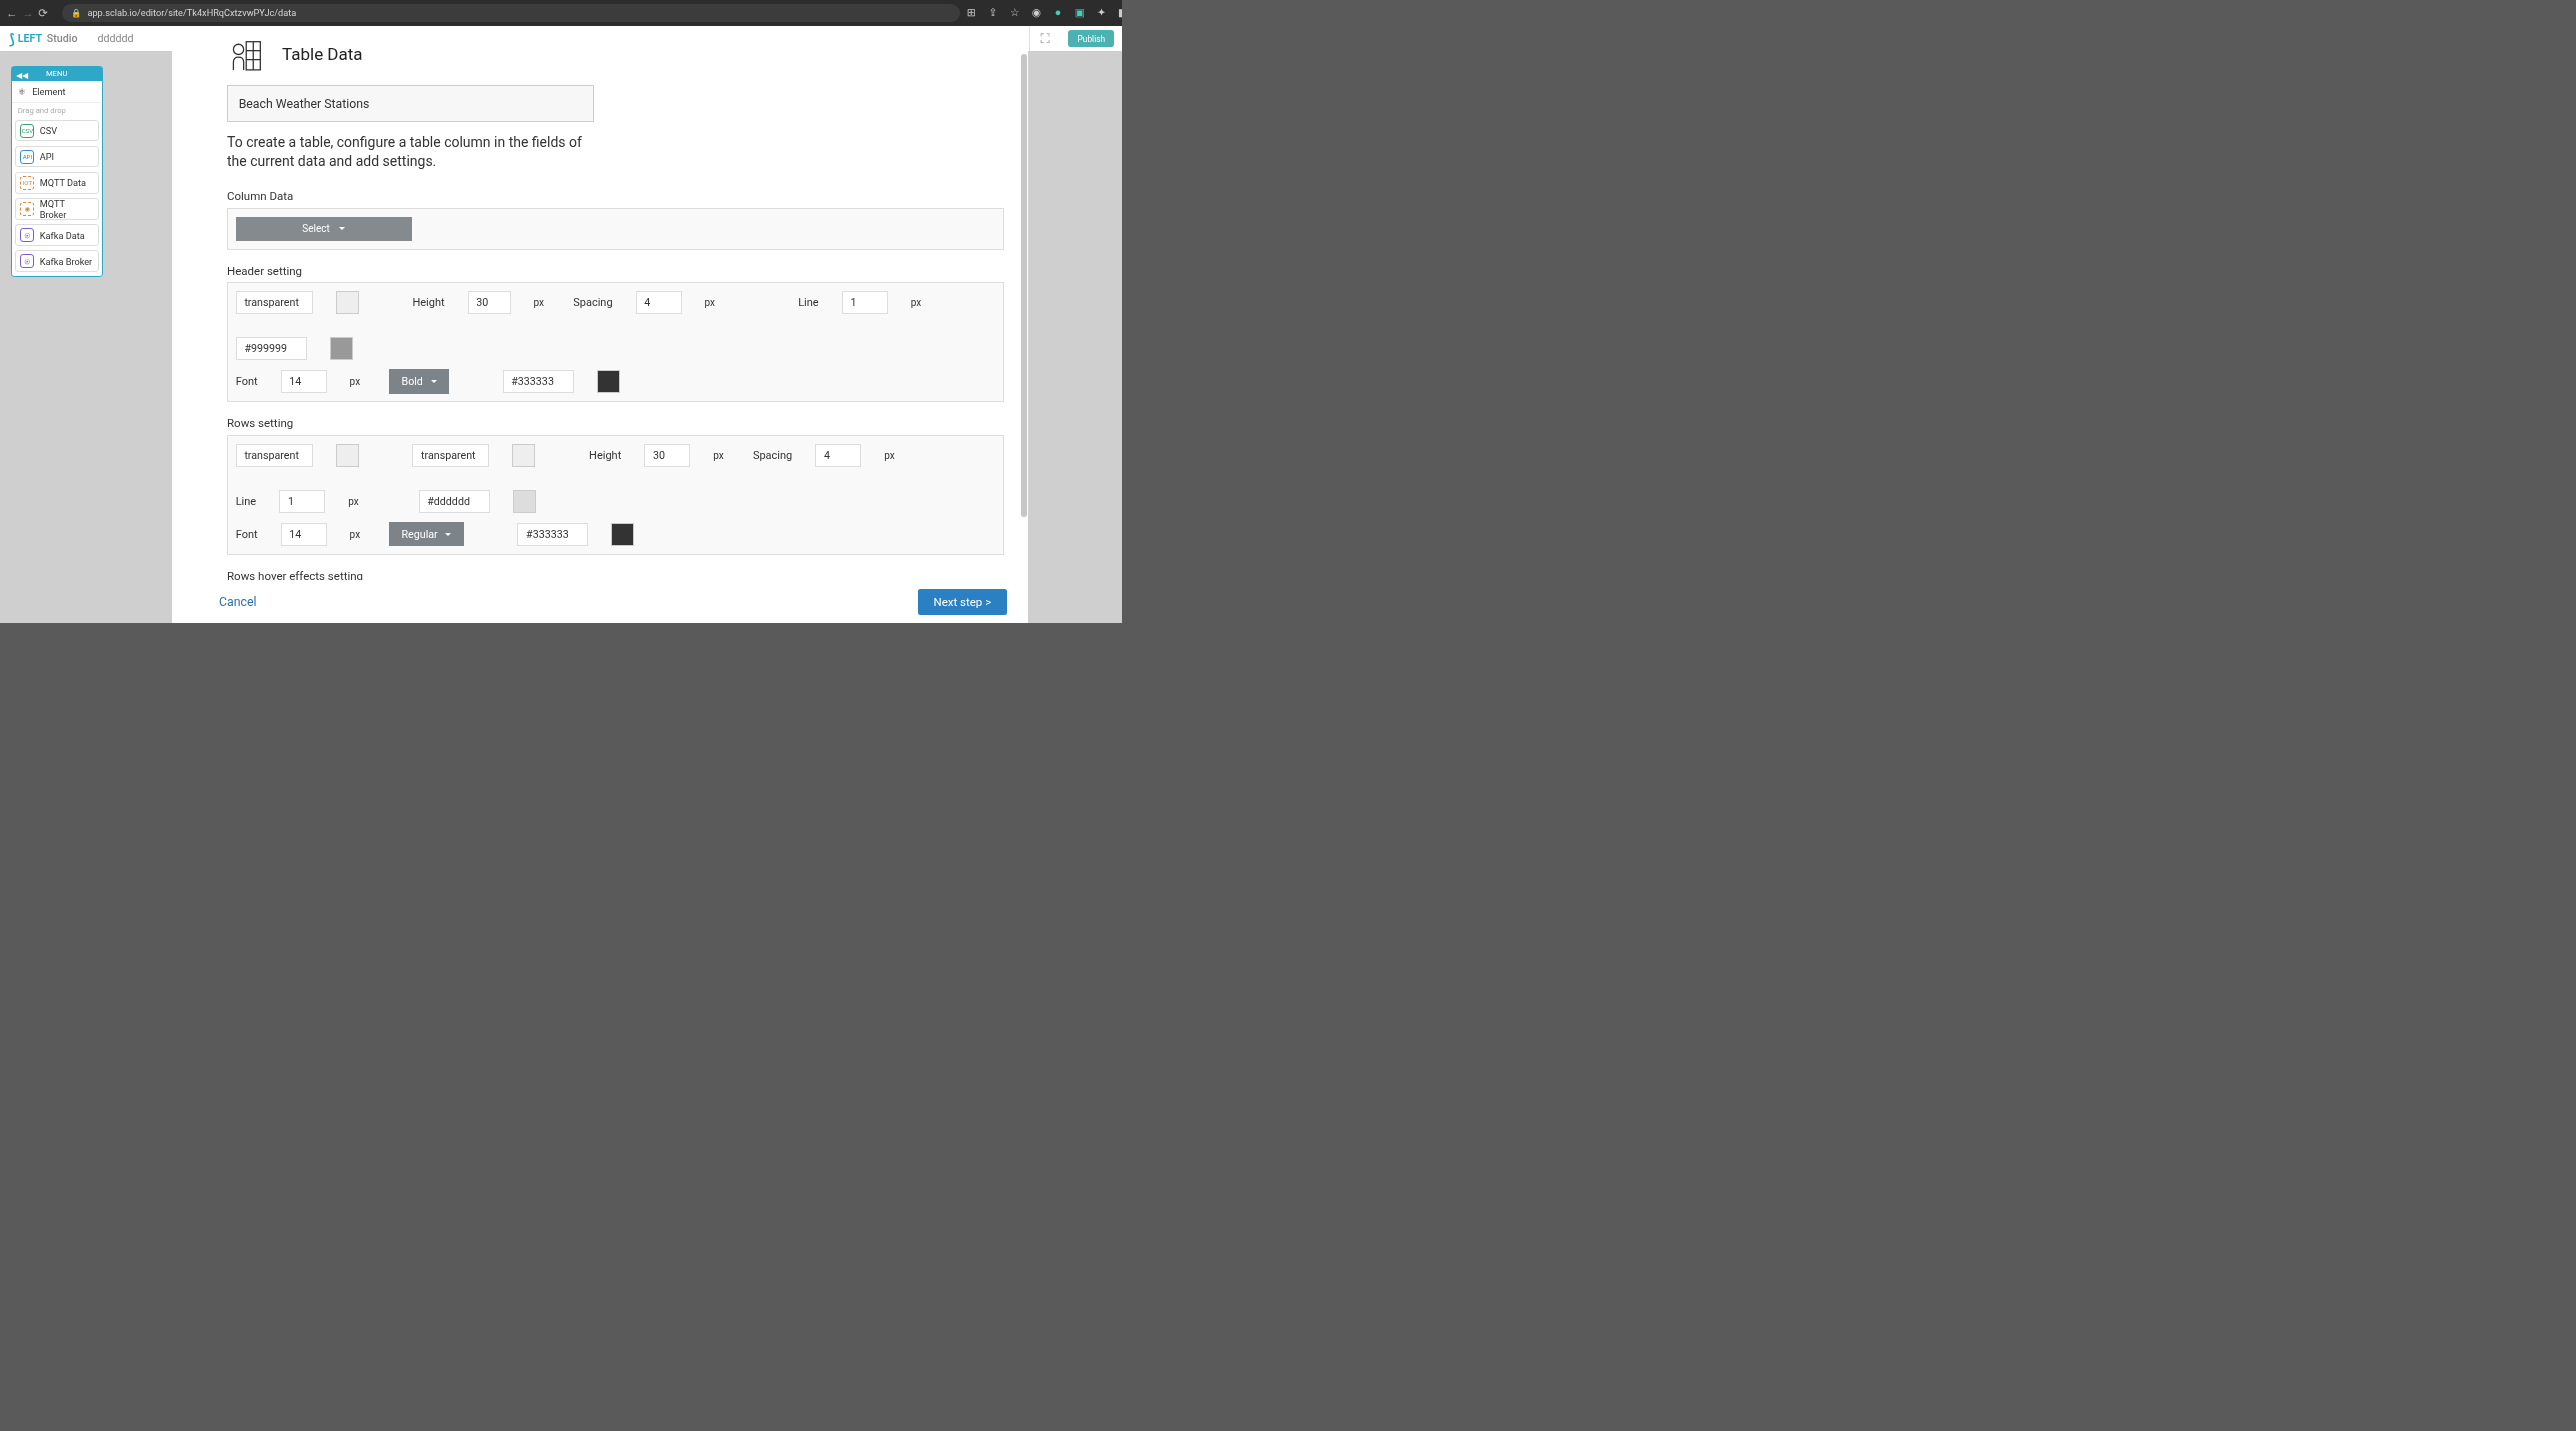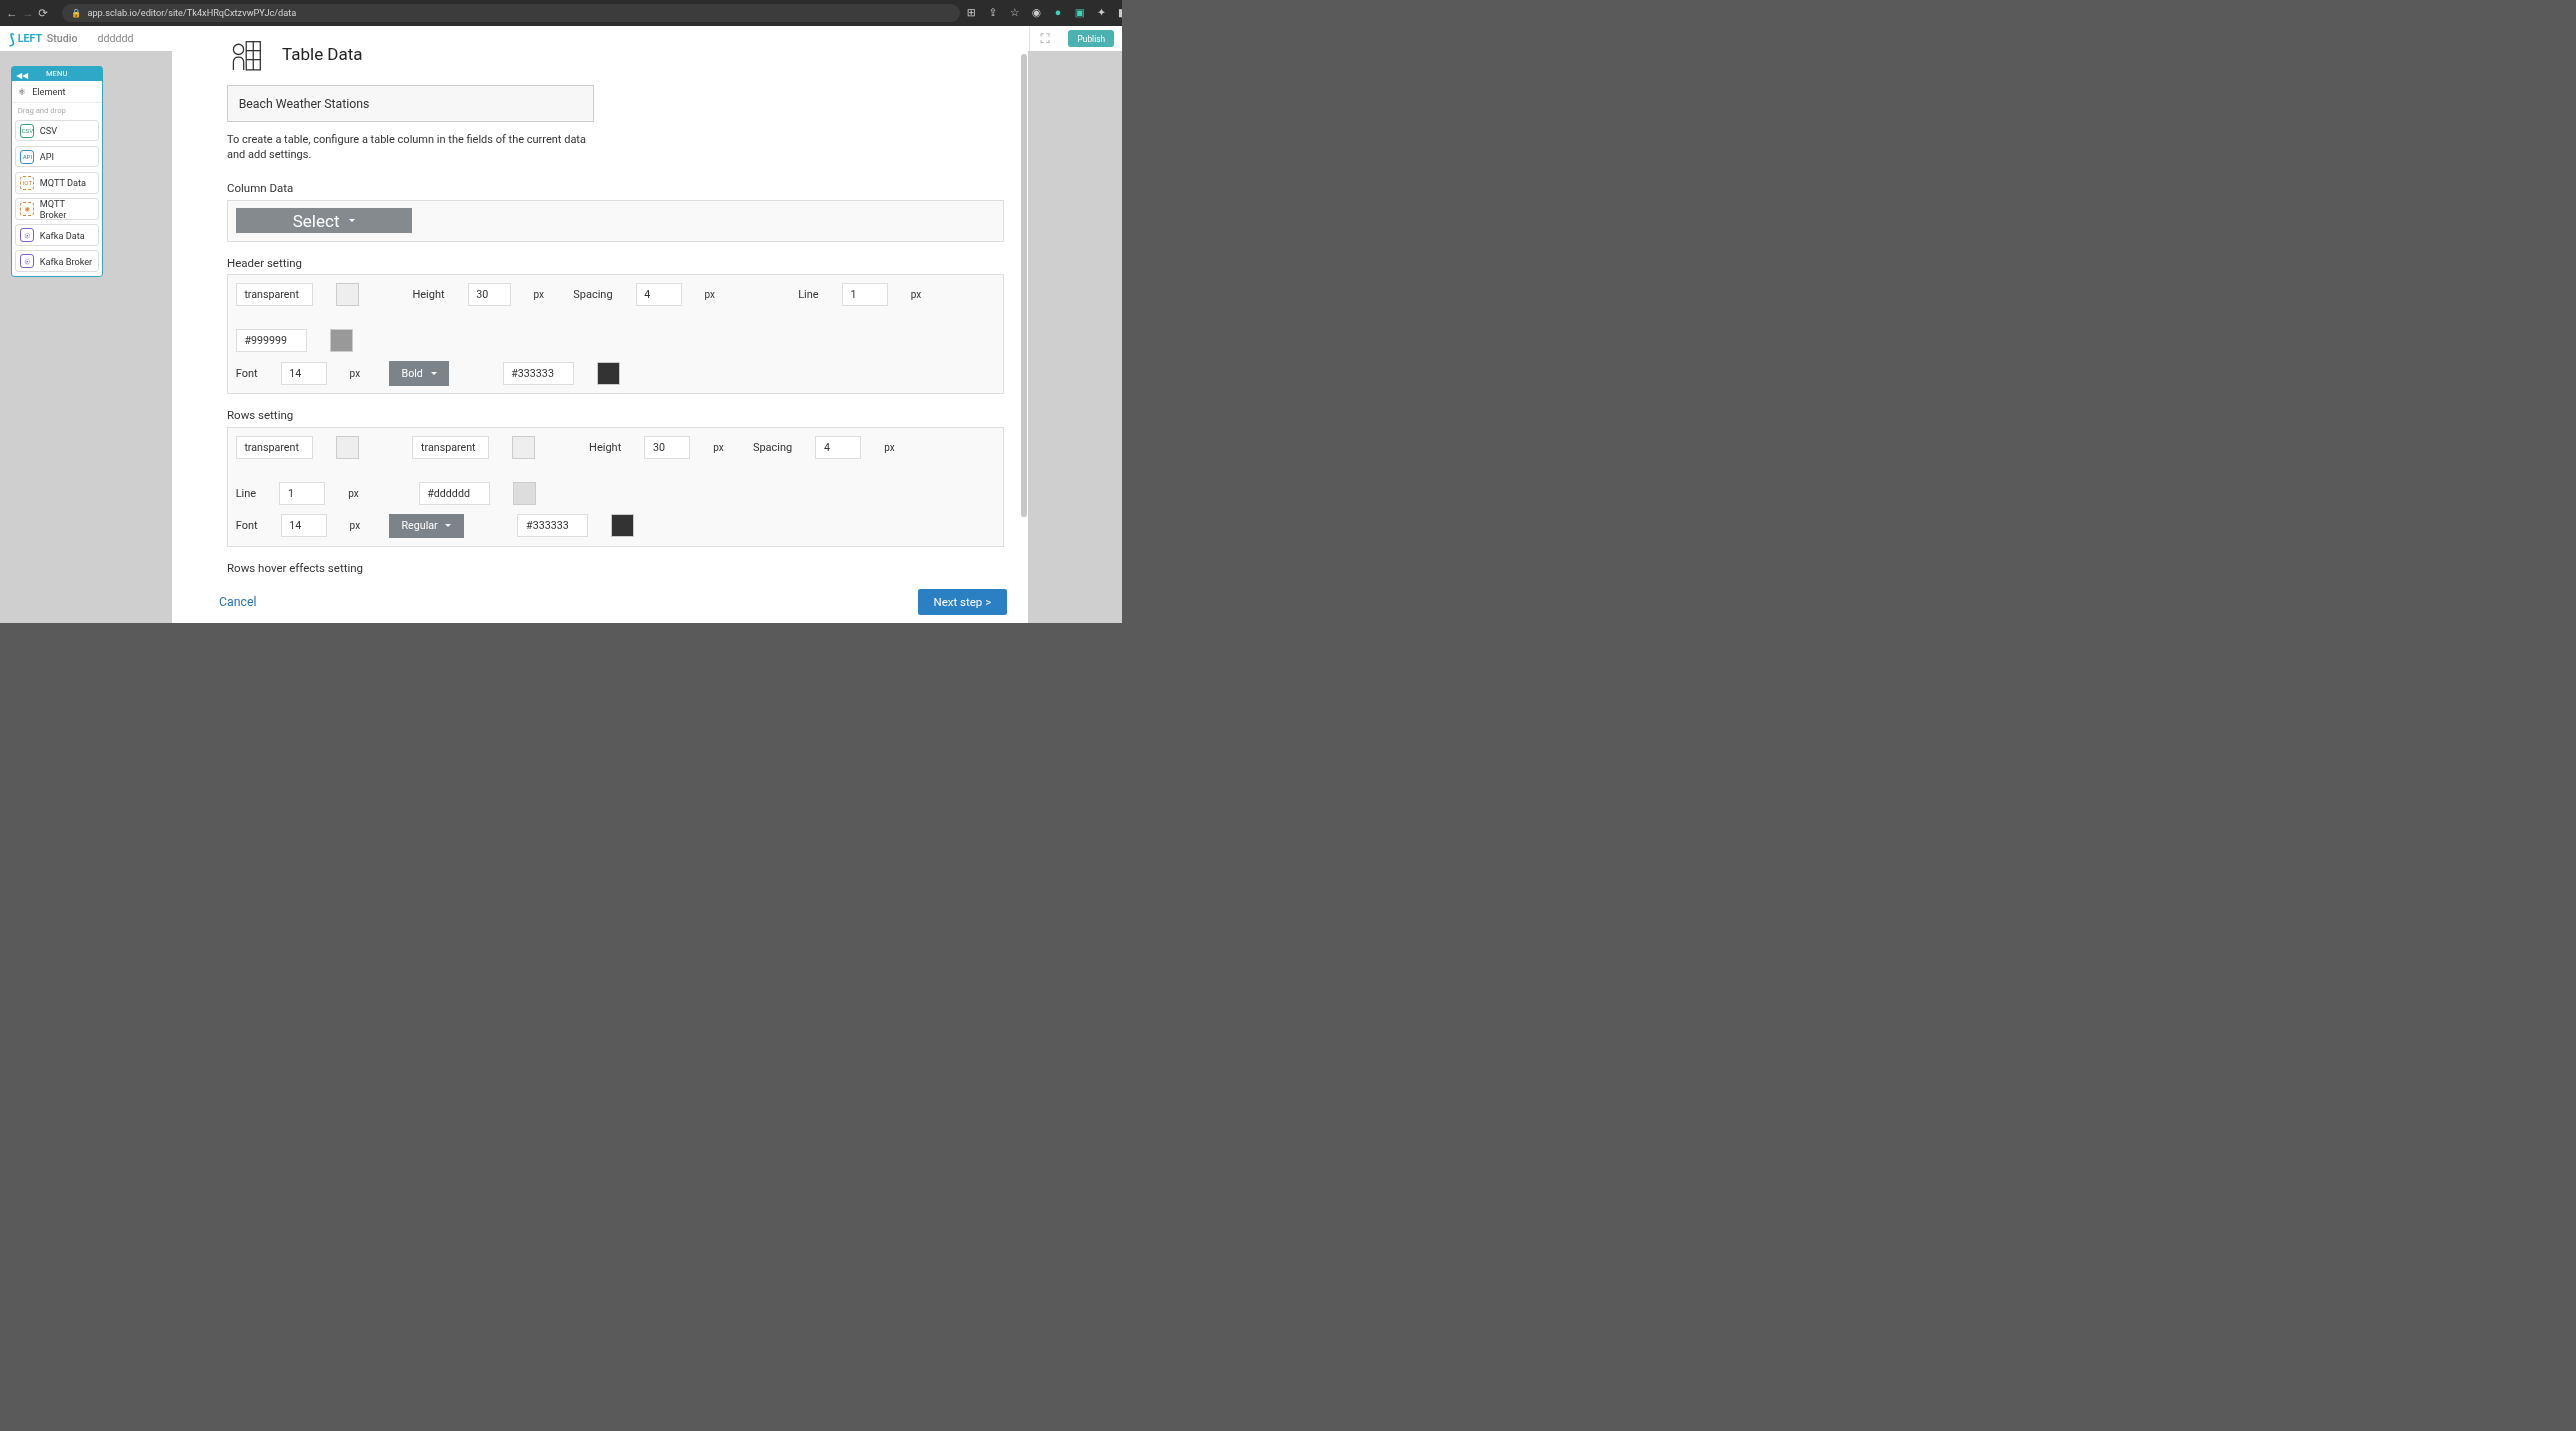--- a/index.html
+++ b/index.html
@@ -51,7 +51,7 @@
   .page-title{ font-size:17px; color:#222; font-weight:400;}
 
   .name-box { width:367px; height:37px; border:0.8px solid #ccc; background:#f7f7f7; display:flex; align-items:center; padding:0 10.7px; font-size:12.3px; color:#333; margin-bottom:10.7px;}
-  .hint { font-size:11px; color:#333; max-width:361px; line-height:1.35; margin-bottom:18.4px;}
+  .hint { font-size:14px; color:#333; max-width:361px; line-height:1.35; margin-bottom:18.4px;}
 
   .search-row{ display:flex; align-items:center; gap:12.3px; margin-bottom:43px;}
   .chk { width:10.7px; height:10.7px; border:0.8px solid #bbb; background:#fff;}

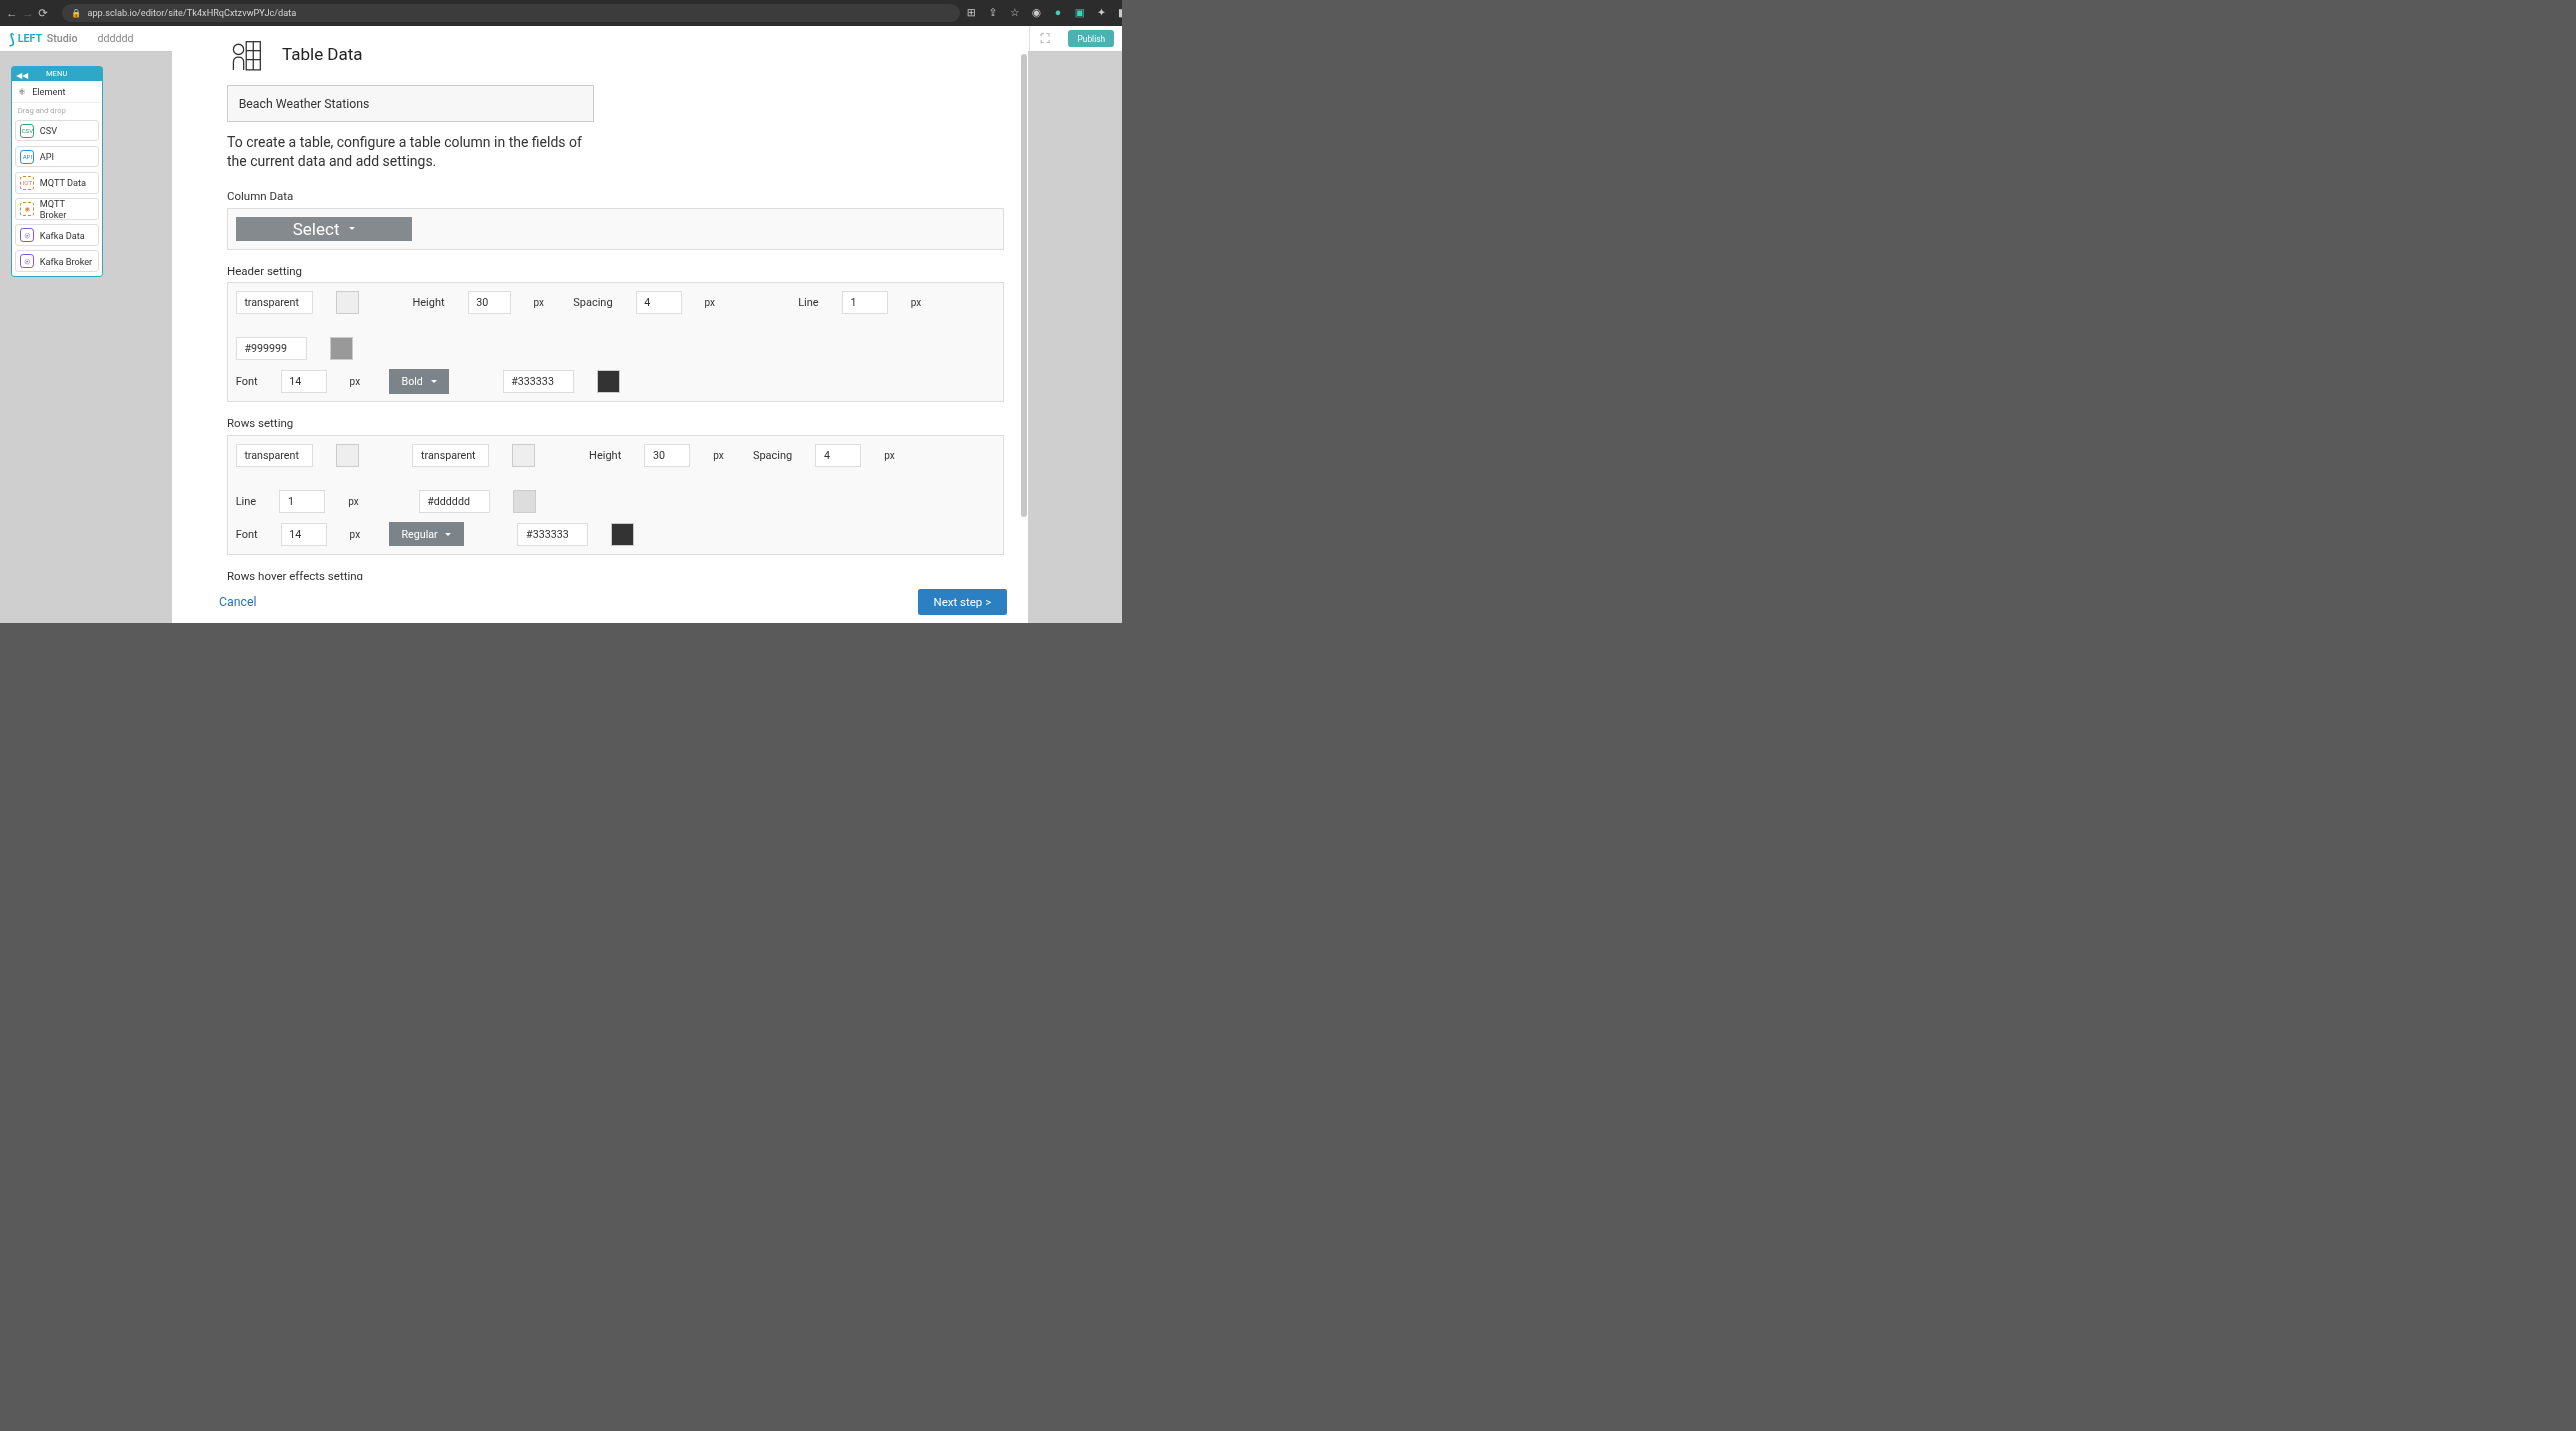--- a/index.html
+++ b/index.html
@@ -61,7 +61,7 @@
 
   .section-lbl{ font-size:11.5px; color:#333; margin-bottom:4.6px;}
   .panel { border:0.8px solid #ddd; background:#f9f9f9; padding:7.7px 7.7px; margin-bottom:14px;}
-  .sel-btn { background:#848a8e; color:#fff; border:none; height:24.5px; width:176px; display:flex; align-items:center; justify-content:center; gap:9.2px; font-size:17px; cursor:pointer;}
+  .sel-btn { background:#848a8e; color:#fff; border:none; height:24.5px; width:176px; display:flex; align-items:center; justify-content:center; gap:9.2px; font-size:10px; cursor:pointer;}
 
   .row { display:flex; align-items:center; gap:23px; flex-wrap:wrap;}
   .row + .row { margin-top:9.2px;}

